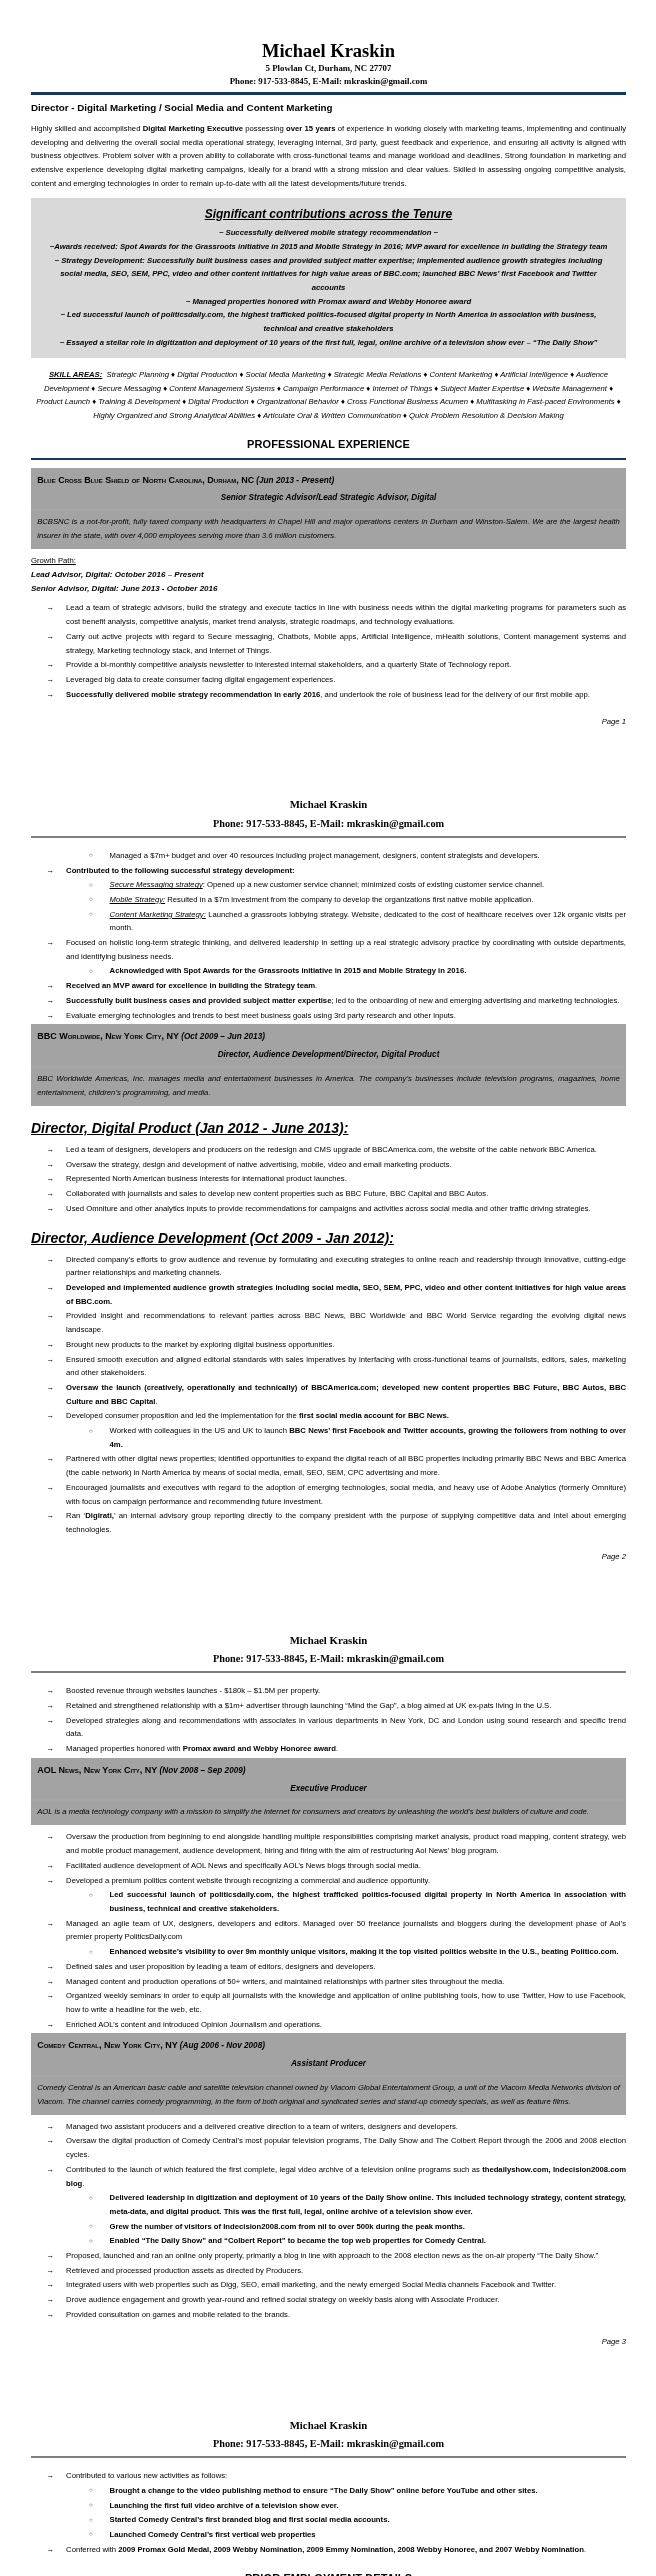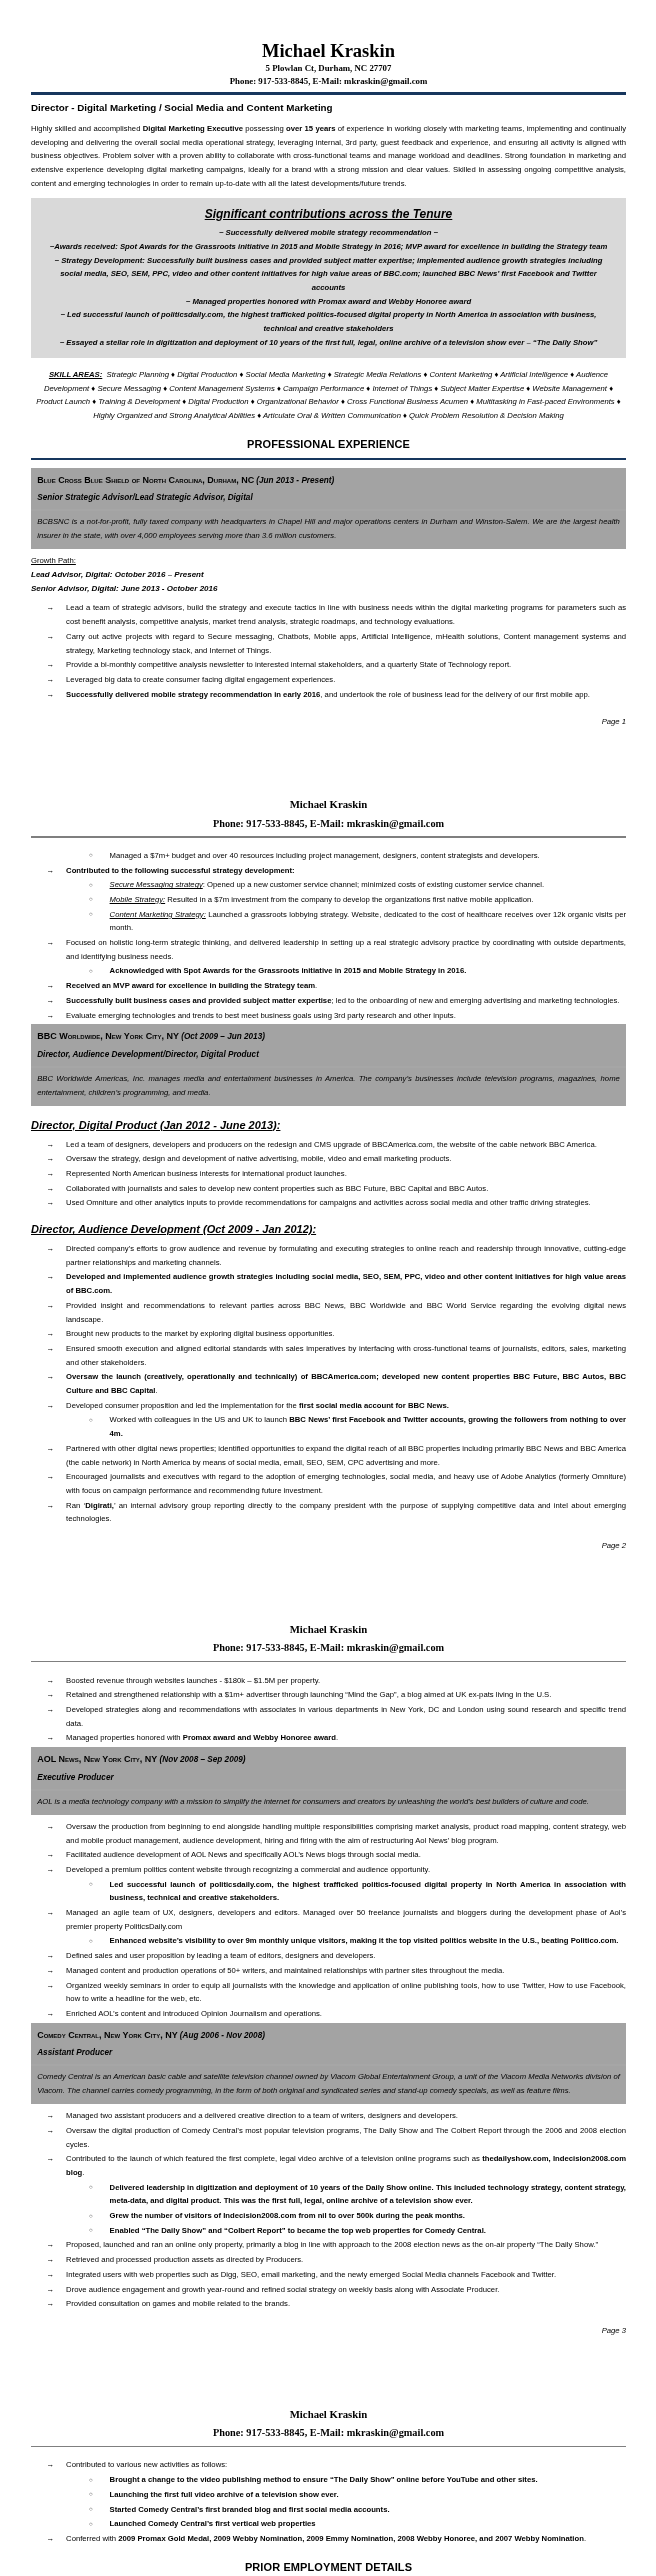--- a/index.html
+++ b/index.html
@@ -27,7 +27,7 @@
   .chead{padding:4.1px 6.2px 3.1px;}
   .cname{font-weight:bold;font-variant:small-caps;font-size:9px;}
   .cdates{font-weight:bold;font-style:italic;font-size:8.2px;}
-  .crole{font-weight:bold;font-style:italic;font-size:8.2px;margin-top:3.1px;}
+  .crole{font-weight:bold;font-style:italic;font-size:8.2px;margin-top:3.1px;text-align:center;}
   .cdiv{height:2.1px;background:#A6A6A6;}
   .cdesc{margin:0;padding:4.1px 6.2px 6.2px;font-style:italic;text-align:justify;}
   .growth-label{text-decoration:underline;margin-top:5.2px;}

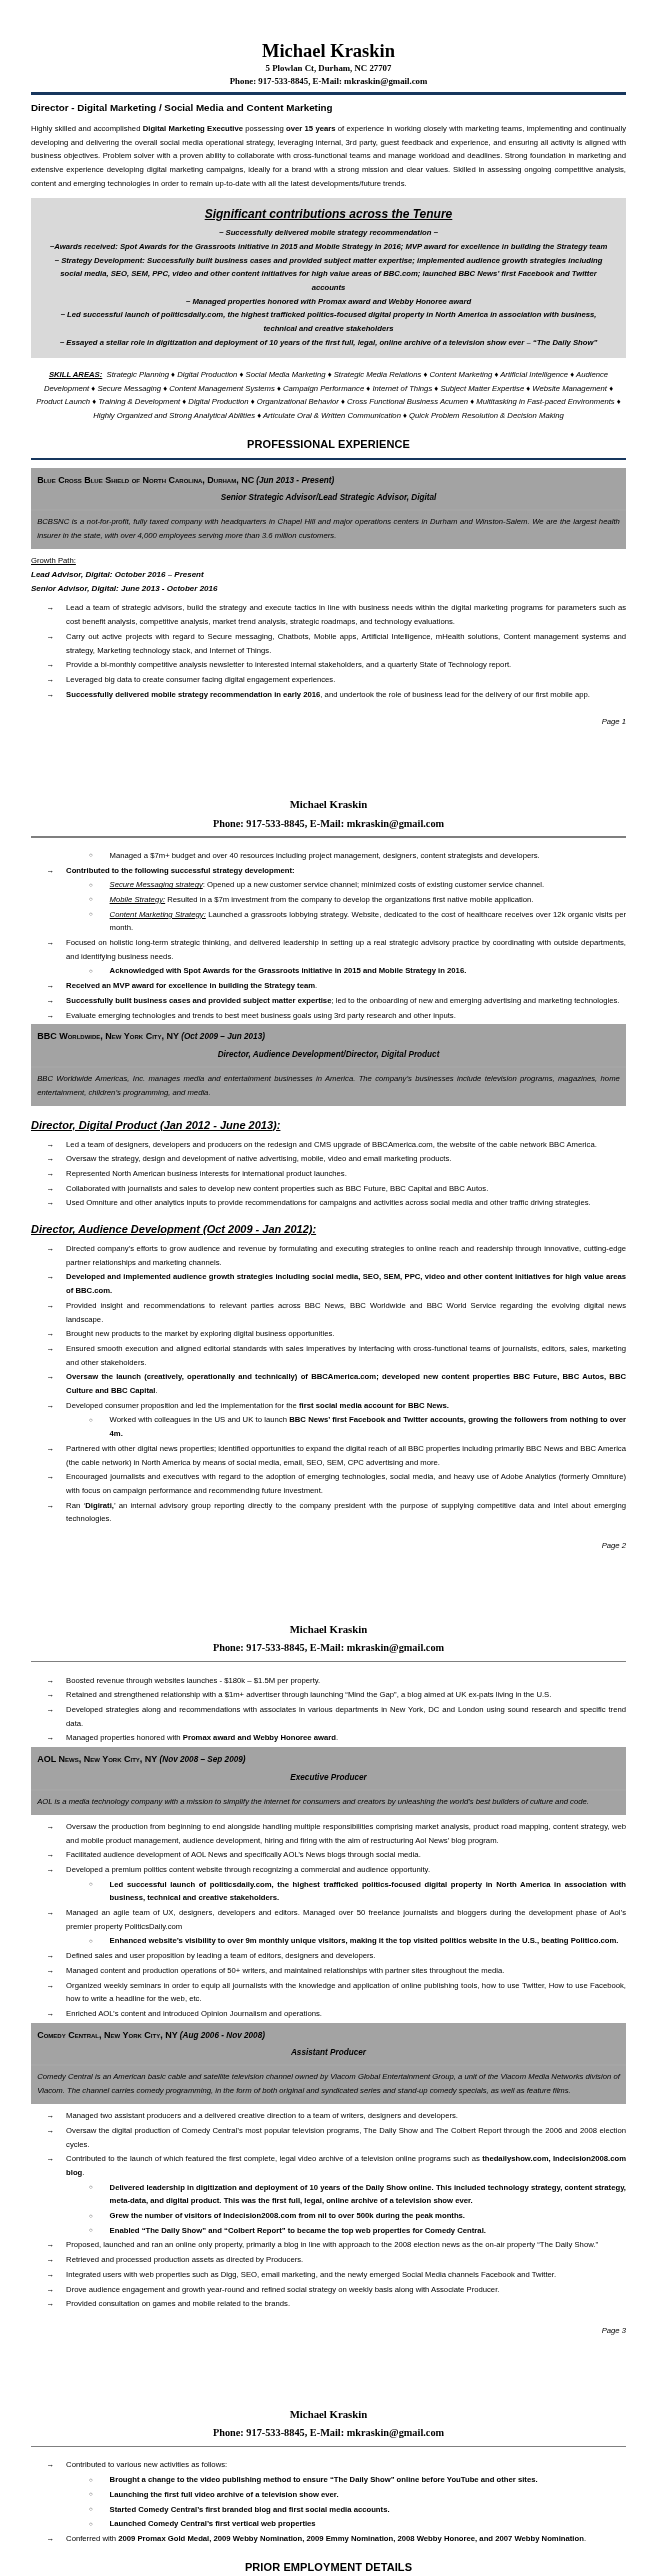--- a/index.html
+++ b/index.html
@@ -32,7 +32,7 @@
   .cdesc{margin:0;padding:4.1px 6.2px 6.2px;font-style:italic;text-align:justify;}
   .growth-label{text-decoration:underline;margin-top:5.2px;}
   .growth-role{font-weight:bold;font-style:italic;font-size:8px;}
-  .subrole{font-weight:bold;font-style:italic;text-decoration:underline;font-size:11px;margin:10.3px 0 2.1px;}
+  .subrole{font-weight:bold;font-style:italic;text-decoration:underline;font-size:14px;margin:10.3px 0 2.1px;}
   
   .li{display:flex;margin:1px 0 1px 15.5px;}
   .li .mk{flex:0 0 19.6px;}

